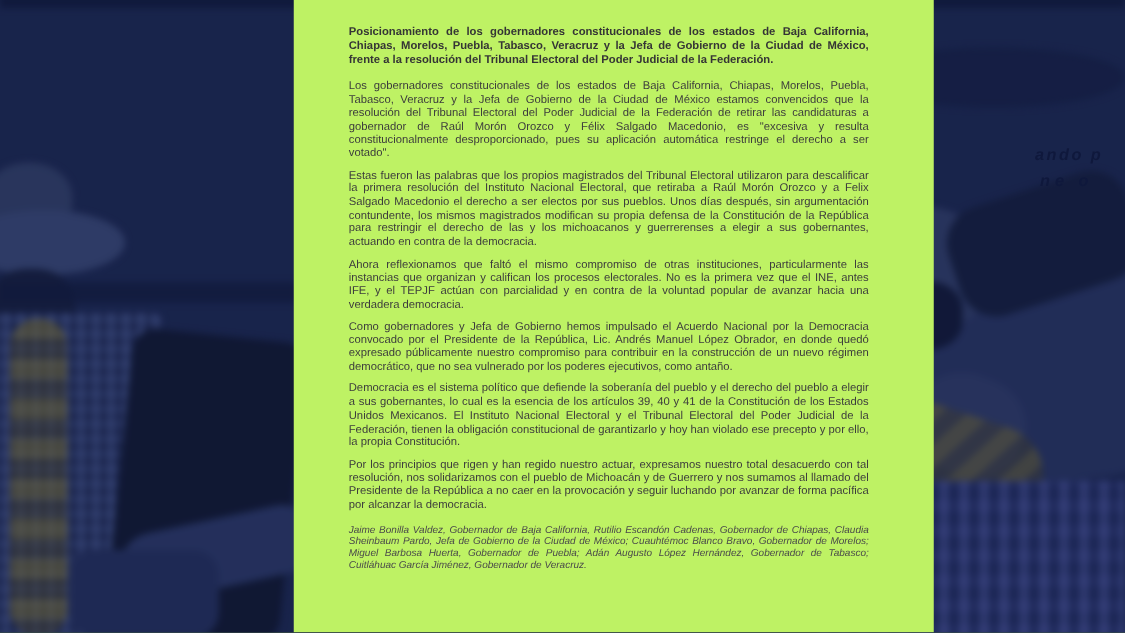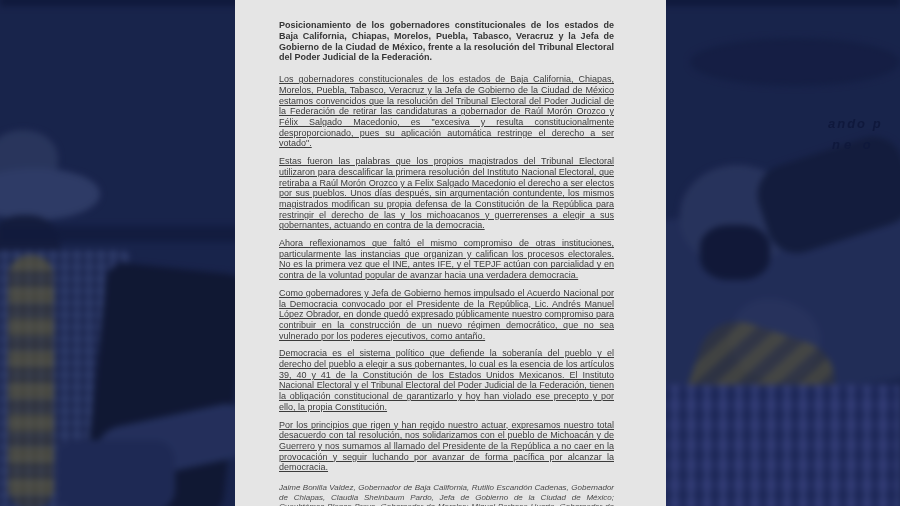--- a/index.html
+++ b/index.html
@@ -73,8 +73,8 @@
   .doc-page {
     position: absolute;
     left: 235px; top: 0;
-    width: 431px; height: 506px;
-    background: #e5e5e5;
+    width: 512px; height: 506px;
+    background: #bef264;
     box-sizing: border-box;
     padding: 20px 52px 10px 44px;
     color: #3c3c3c;

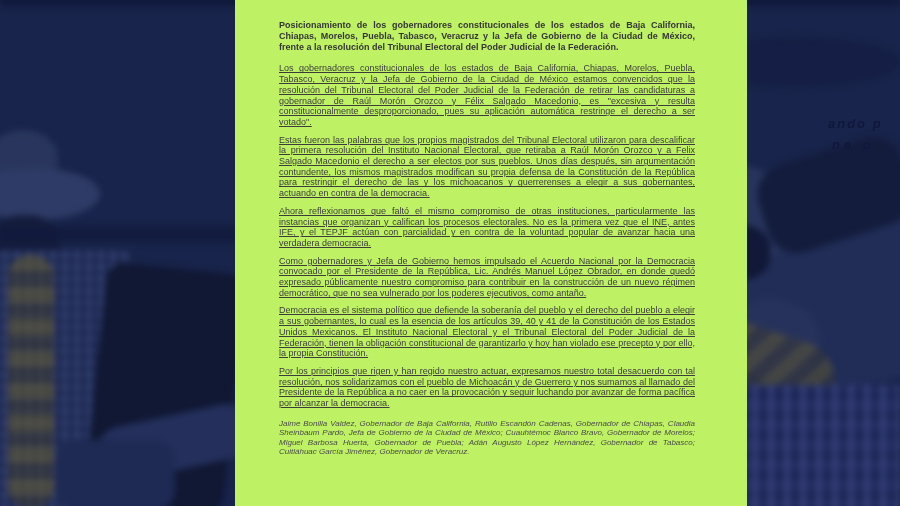--- a/index.html
+++ b/index.html
@@ -85,7 +85,7 @@
   }
   .doc-par {
     font-size: 9px; line-height: 10.7px;
-    text-align: justify; margin: 0 0 7px 0; text-decoration: underline;
+    text-align: justify; margin: 0 0 7px 0;
   }
   .doc-signature {
     font-size: 8px; line-height: 9.4px; font-style: italic;

